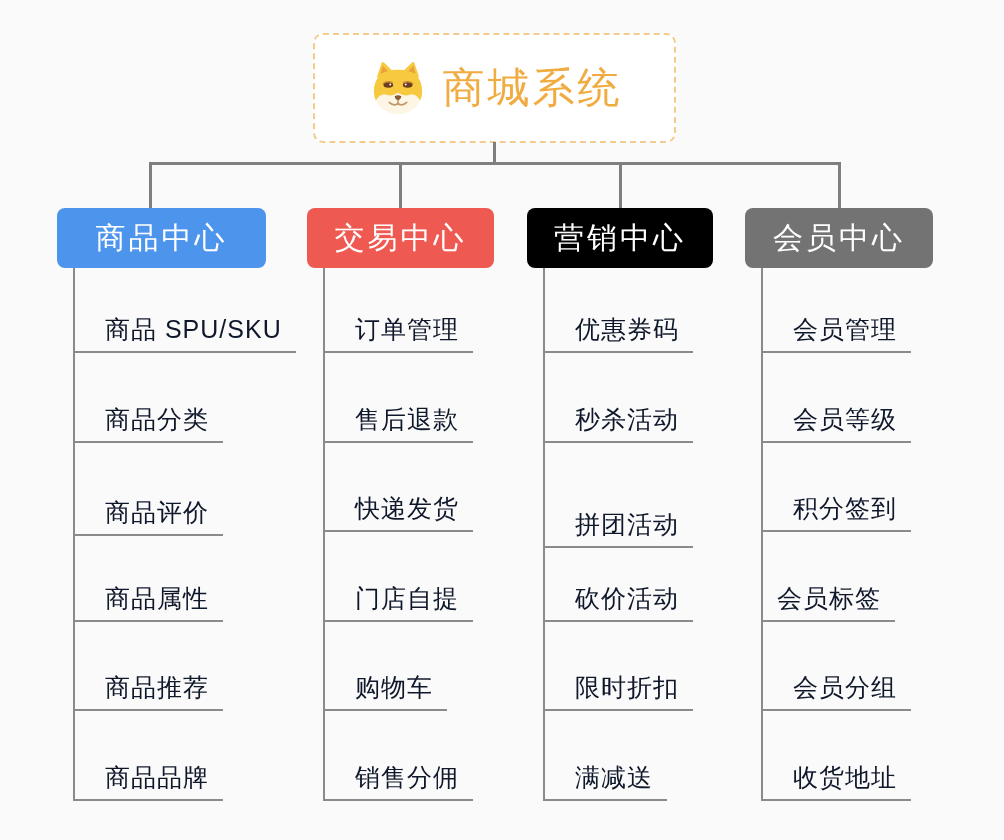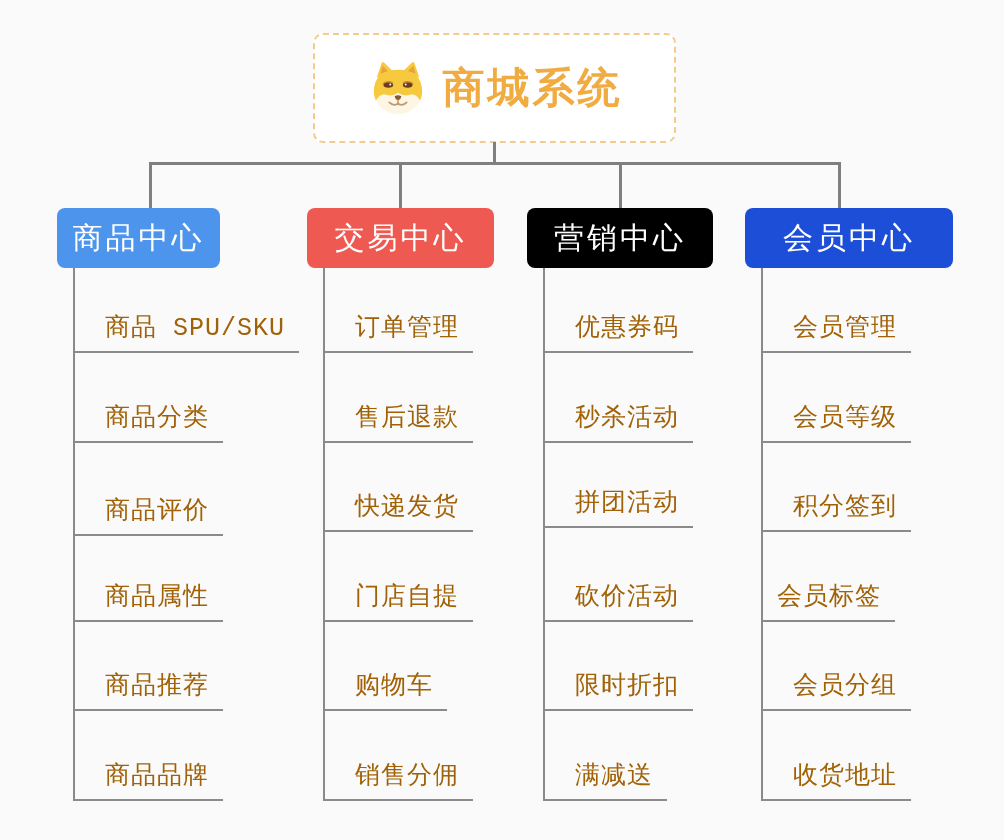--- a/index.html
+++ b/index.html
@@ -31,7 +31,7 @@
   .root-label{
     color:#f0ac41;
     font-size:42px;
-    font-weight:700;
+    font-weight:400;
     letter-spacing:3px;
     white-space:nowrap;
   }

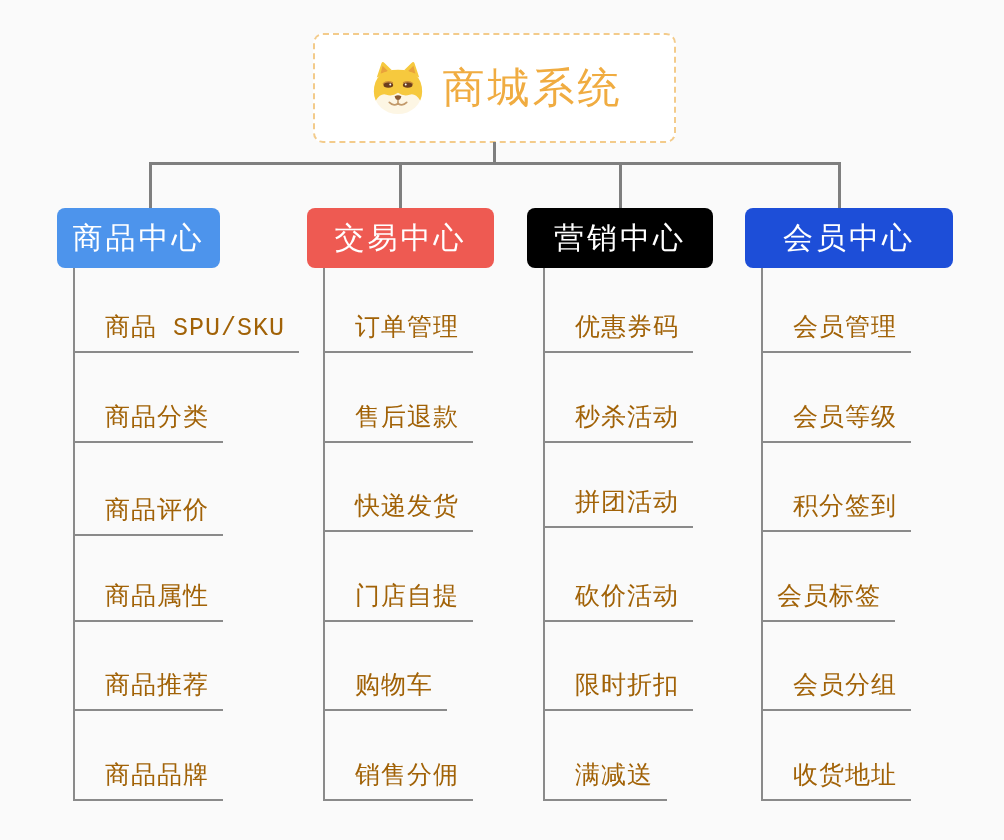--- a/index.html
+++ b/index.html
@@ -113,7 +113,7 @@
 
   <div id="branches">
       <div class="line drop" style="left: 149px;"></div>
-      <div class="branch-node" style="left: 57px; width: 163px; background: rgb(77, 148, 236);">商品中心</div>
+      <div class="branch-node" style="left: 57px; width: 209px; background: rgb(77, 148, 236);">商品中心</div>
       <div class="trunk" style="left: 73px;"></div>
       <div class="leaf-node" style="left: 73px; top: 309px;">商品 SPU/SKU</div>
       <div class="leaf-node" style="left: 73px; top: 399px;">商品分类</div>

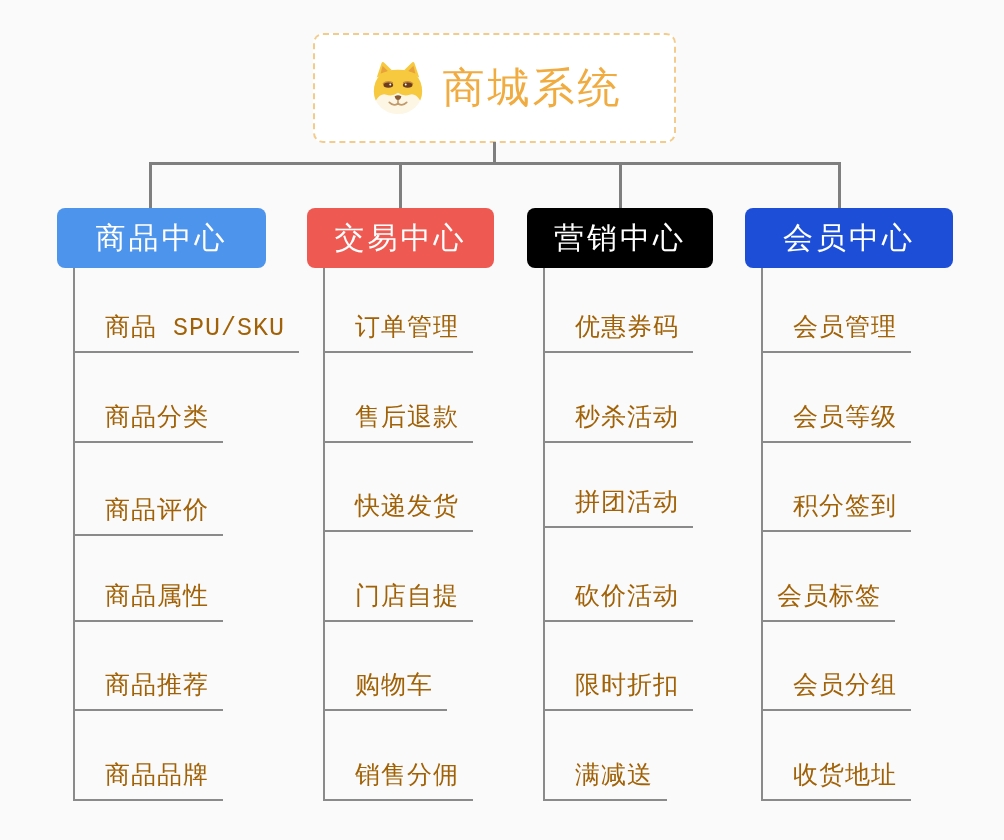--- a/index.html
+++ b/index.html
@@ -140,7 +140,7 @@
       <div class="leaf-node" style="left: 543px; top: 667px;">限时折扣</div>
       <div class="leaf-node" style="left: 543px; top: 757px;">满减送</div>
       <div class="line drop" style="left: 837.5px;"></div>
-      <div class="branch-node" style="left: 745px; width: 208px; background: #1d4ed8;">会员中心</div>
+      <div class="branch-node" style="left: 745px; width: 188px; background: #737373;">会员中心</div>
       <div class="trunk" style="left: 761px;"></div>
       <div class="leaf-node" style="left: 761px; top: 309px;">会员管理</div>
       <div class="leaf-node" style="left: 761px; top: 399px;">会员等级</div>

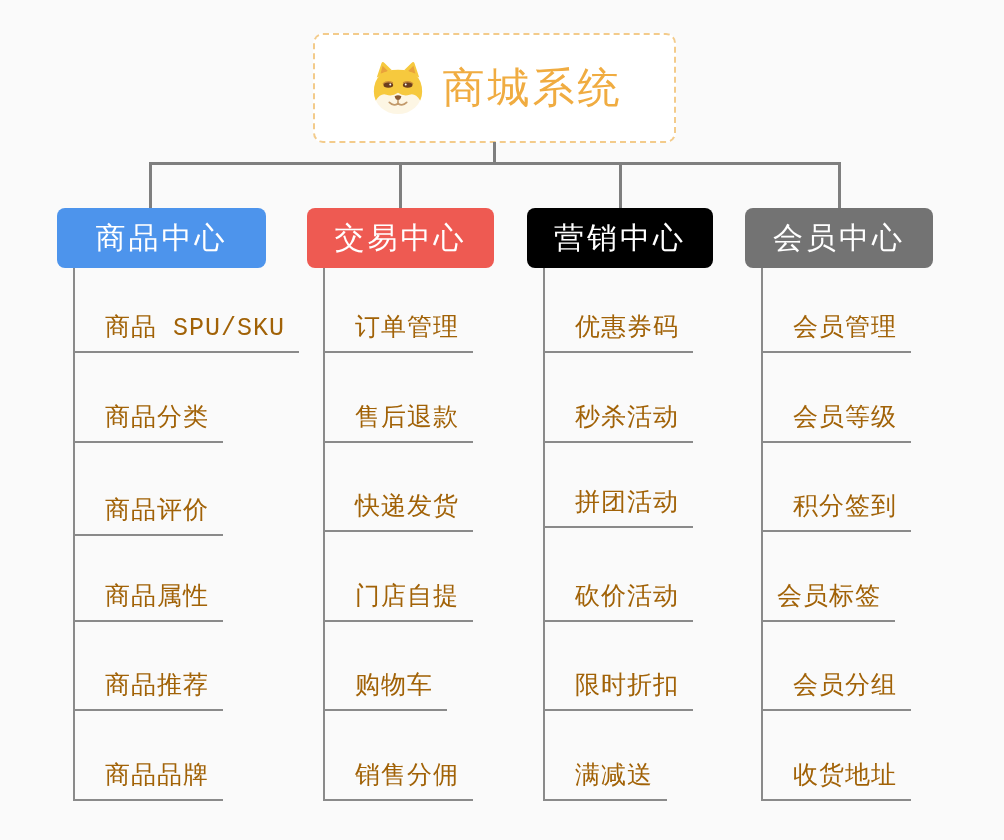--- a/index.html
+++ b/index.html
@@ -69,11 +69,10 @@
     font-size:25px;
     line-height:40px;
     letter-spacing:1px;
-    color:#a16207;
+    color:#0f172a;
     white-space:nowrap;
     display:flex;
     align-items:flex-end;
-    font-family:Liberation Mono, monospace;
   }
 </style>
 </head>

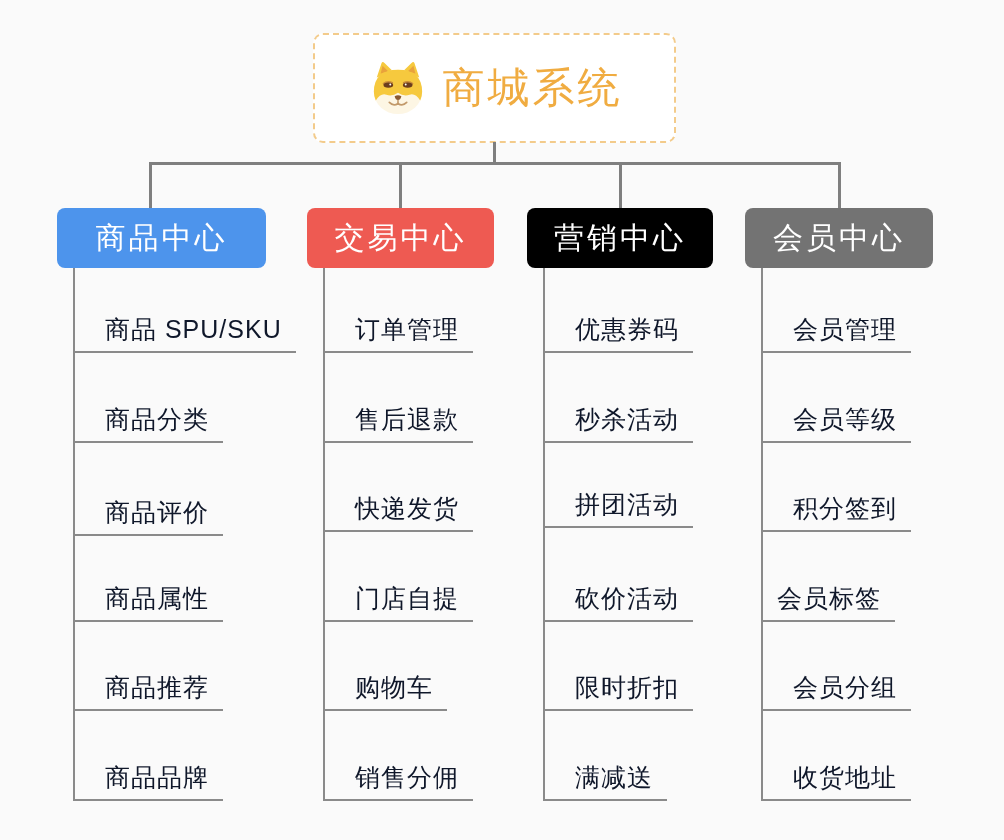--- a/index.html
+++ b/index.html
@@ -134,7 +134,7 @@
       <div class="trunk" style="left: 543px;"></div>
       <div class="leaf-node" style="left: 543px; top: 309px;">优惠券码</div>
       <div class="leaf-node" style="left: 543px; top: 399px;">秒杀活动</div>
-      <div class="leaf-node" style="left: 543px; top: 484px;">拼团活动</div>
+      <div class="leaf-node" style="left: 543px; top: 504px;">拼团活动</div>
       <div class="leaf-node" style="left: 543px; top: 578px;">砍价活动</div>
       <div class="leaf-node" style="left: 543px; top: 667px;">限时折扣</div>
       <div class="leaf-node" style="left: 543px; top: 757px;">满减送</div>

